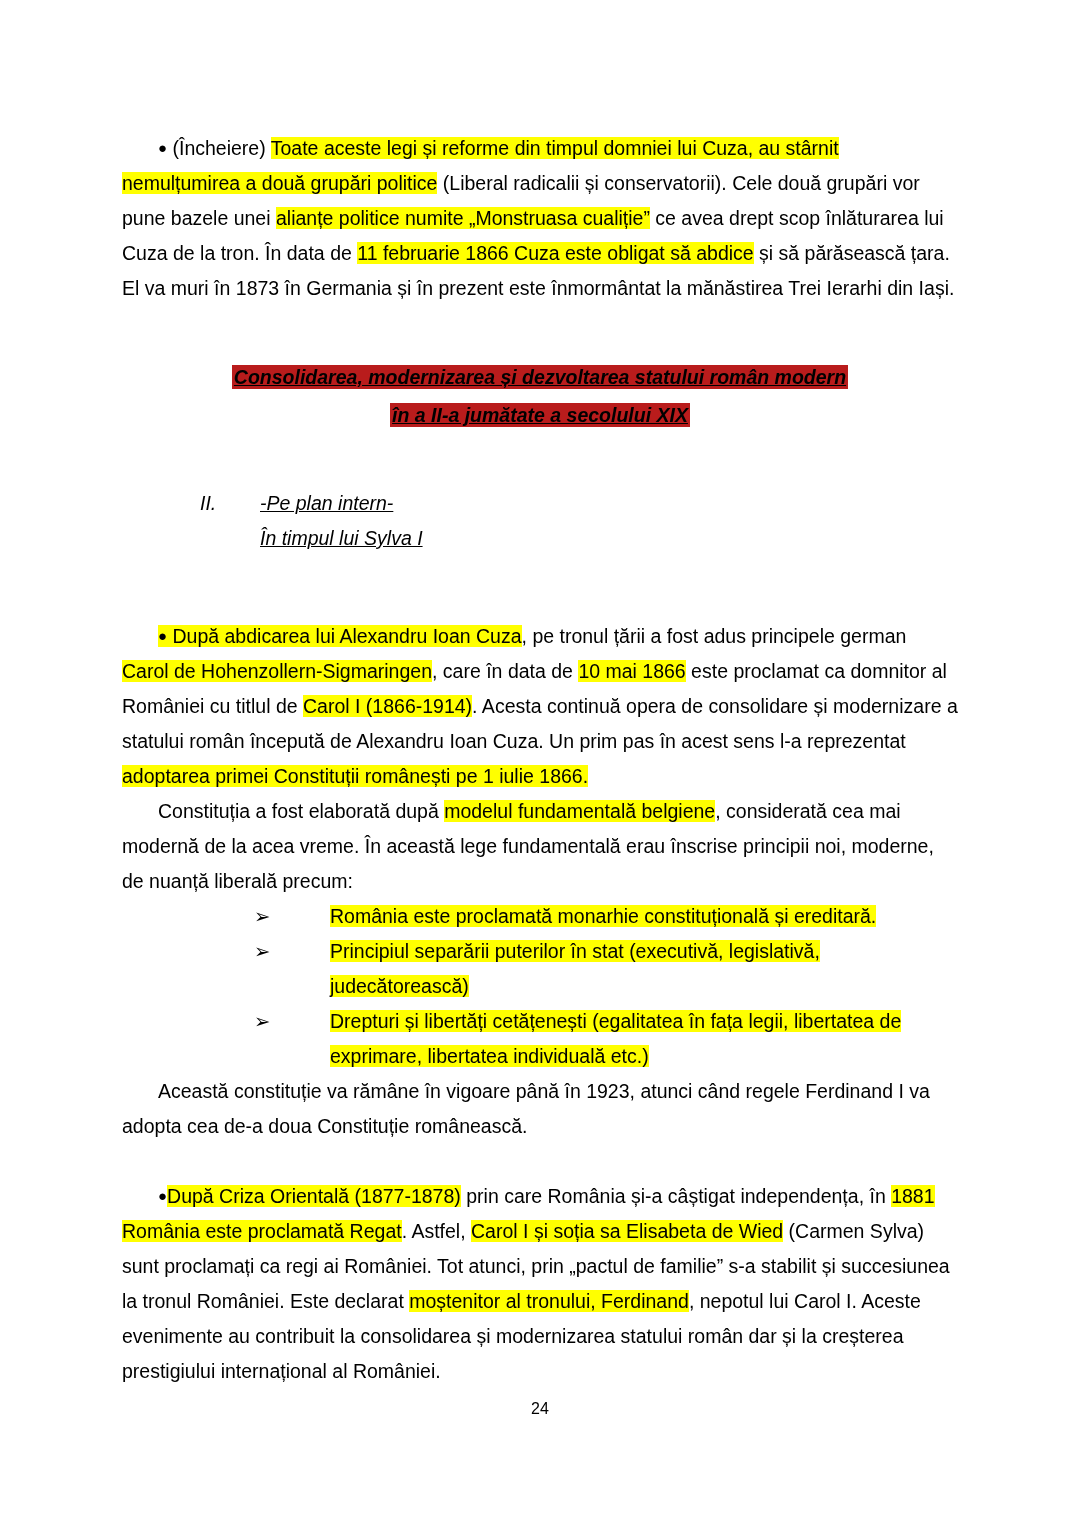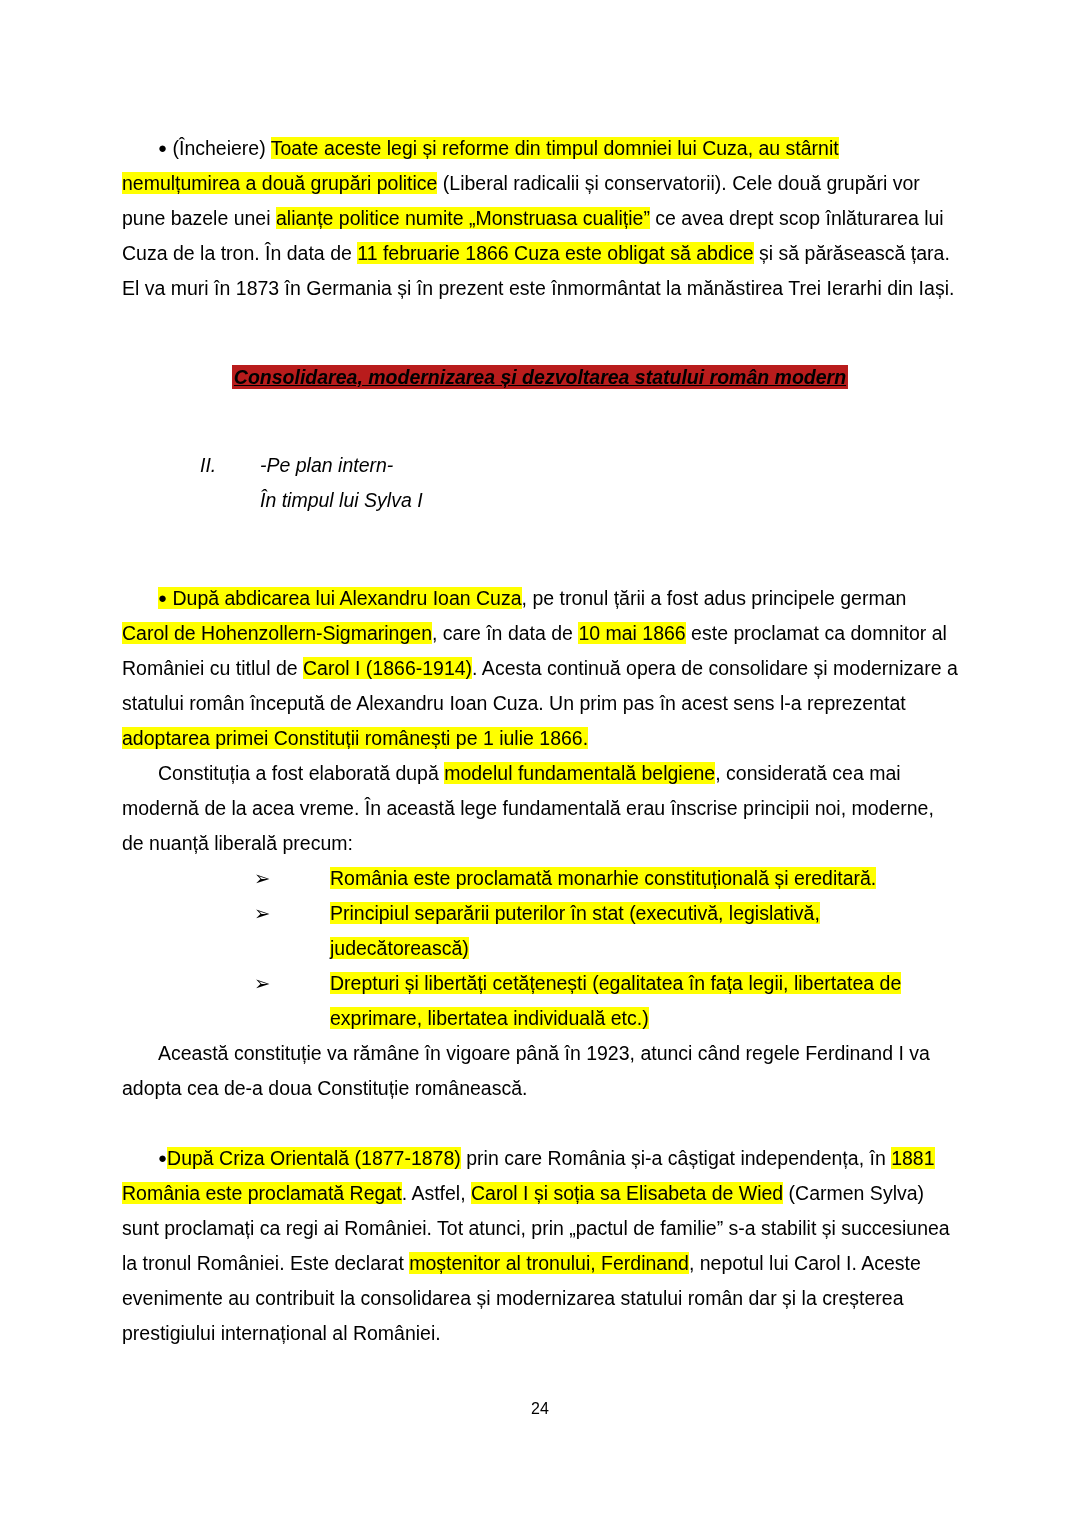--- a/index.html
+++ b/index.html
@@ -118,6 +118,7 @@
 
     <div class="title-block">
       <div><span class="green">Consolidarea, modernizarea și dezvoltarea statului român modern</span></div>
+      <div><span class="green">în a II-a jumătate a secolului XIX</span></div>
     </div>
 
     <div class="gap-lg"></div>

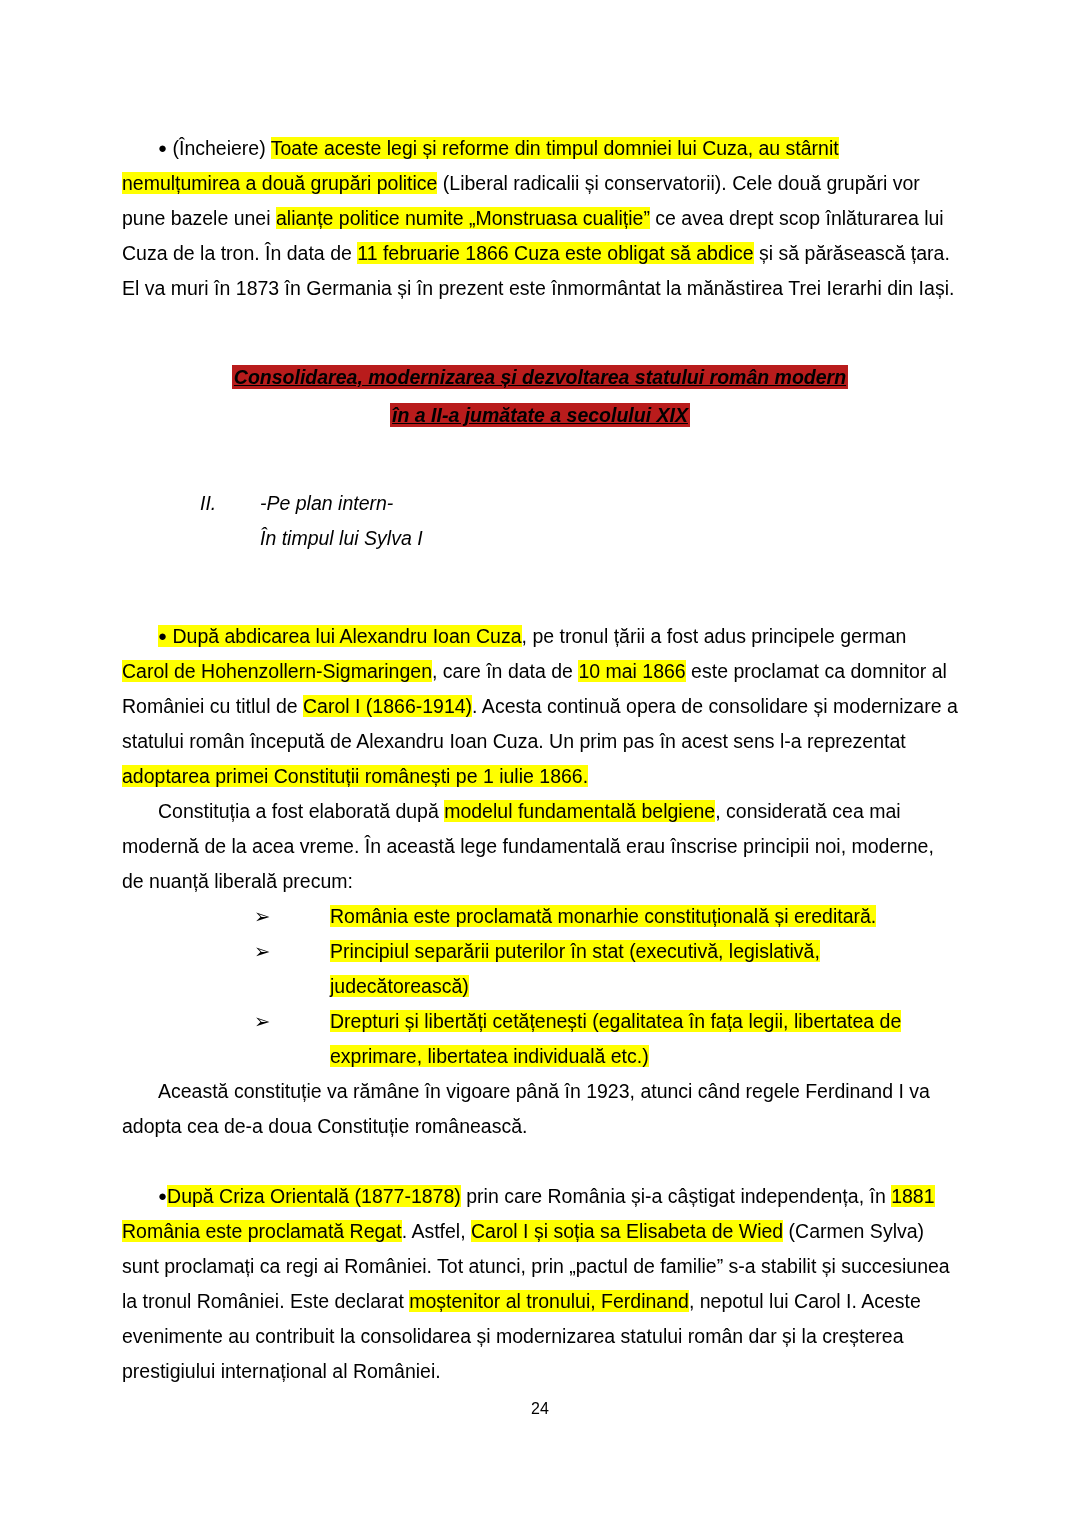--- a/index.html
+++ b/index.html
@@ -75,7 +75,7 @@
     width: 60px;
     flex: 0 0 60px;
   }
-  .section-roman .lines div { white-space: nowrap; }
+  .section-roman .lines div { white-space: nowrap; text-decoration: underline; }
 
   ul.arrow-list {
     list-style: none;

